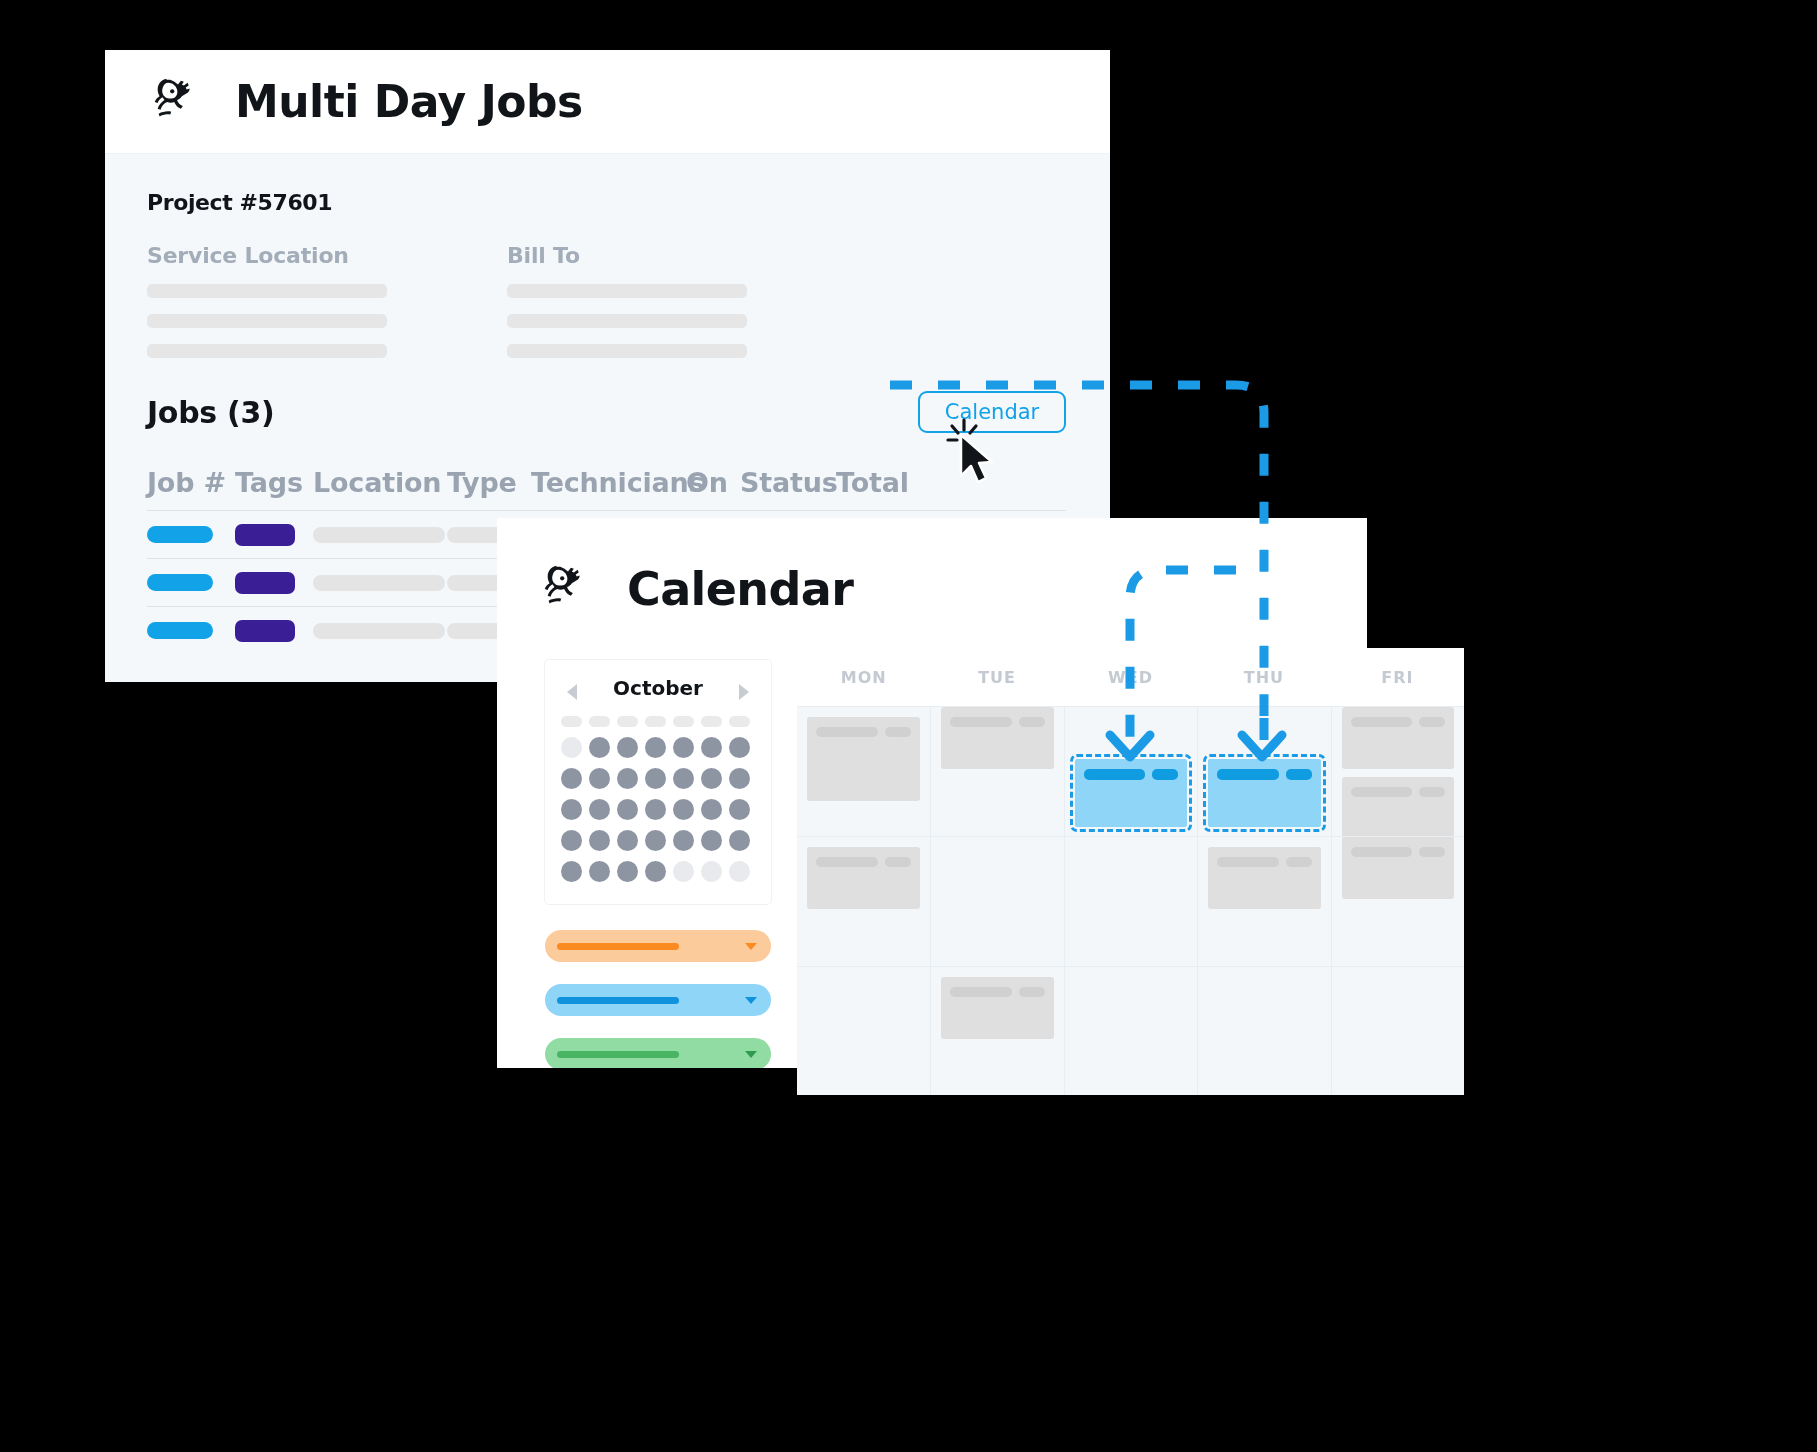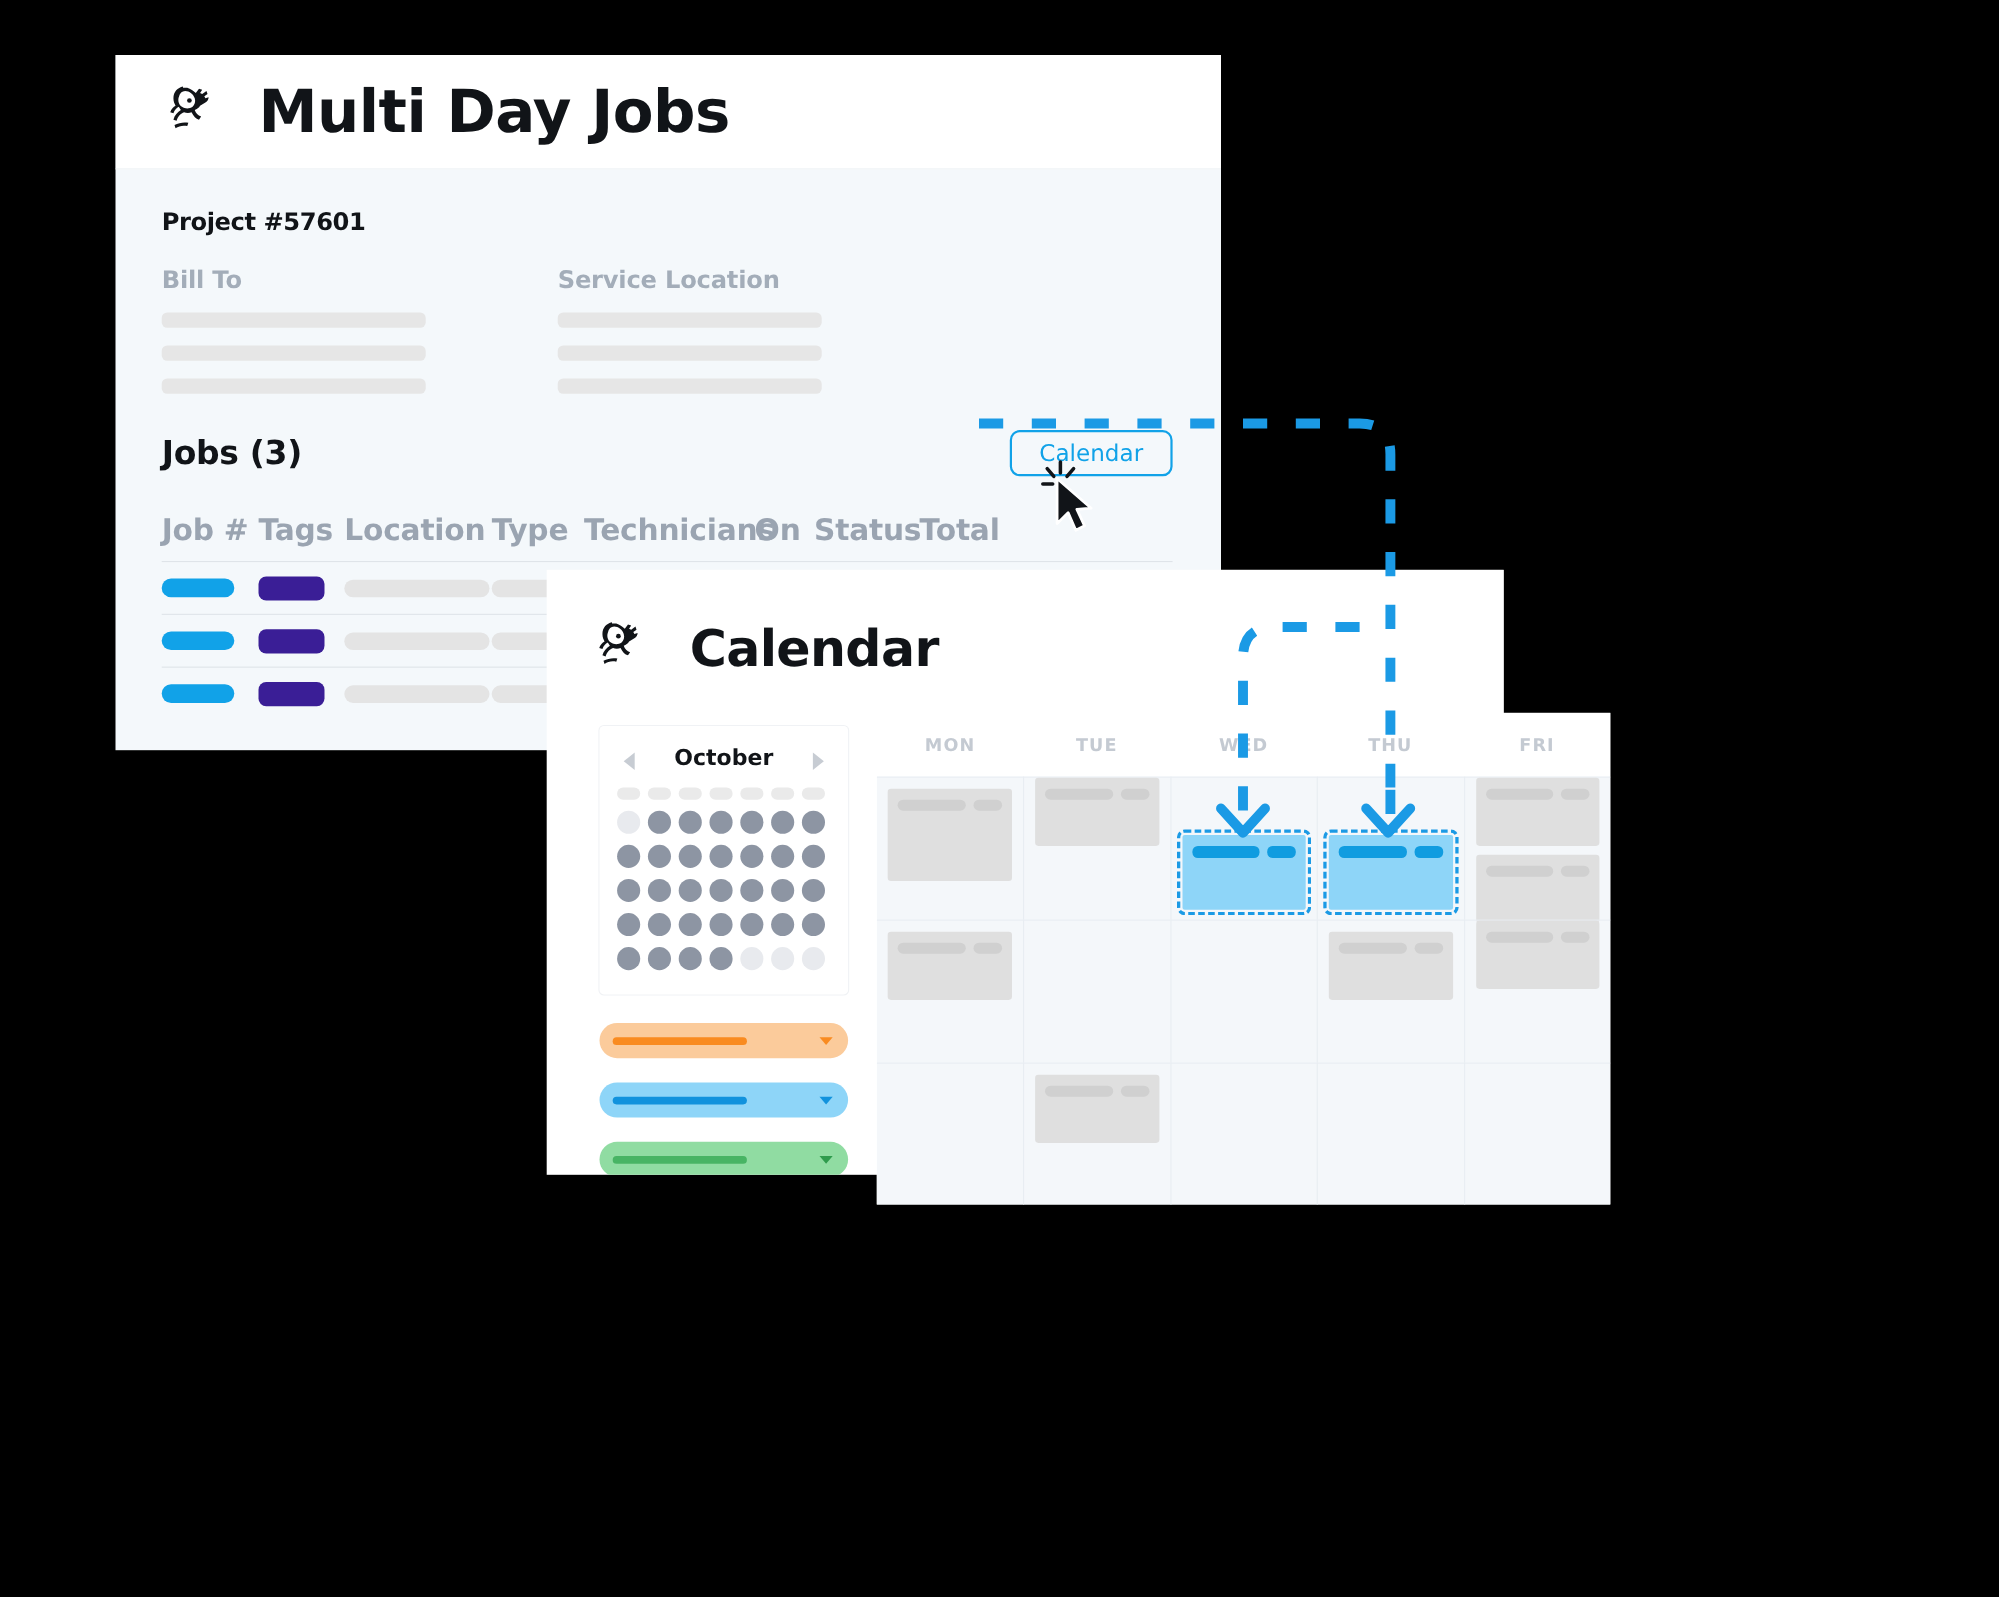--- a/index.html
+++ b/index.html
@@ -29,7 +29,7 @@
   .logo-mark { width: 62px; height: 62px; flex: none; }
   .app-title {
     margin-left: 26px;
-    font-size: 54px;
+    font-size: 44px;
     font-weight: 800;
     letter-spacing: -0.5px;
     color: #111418;

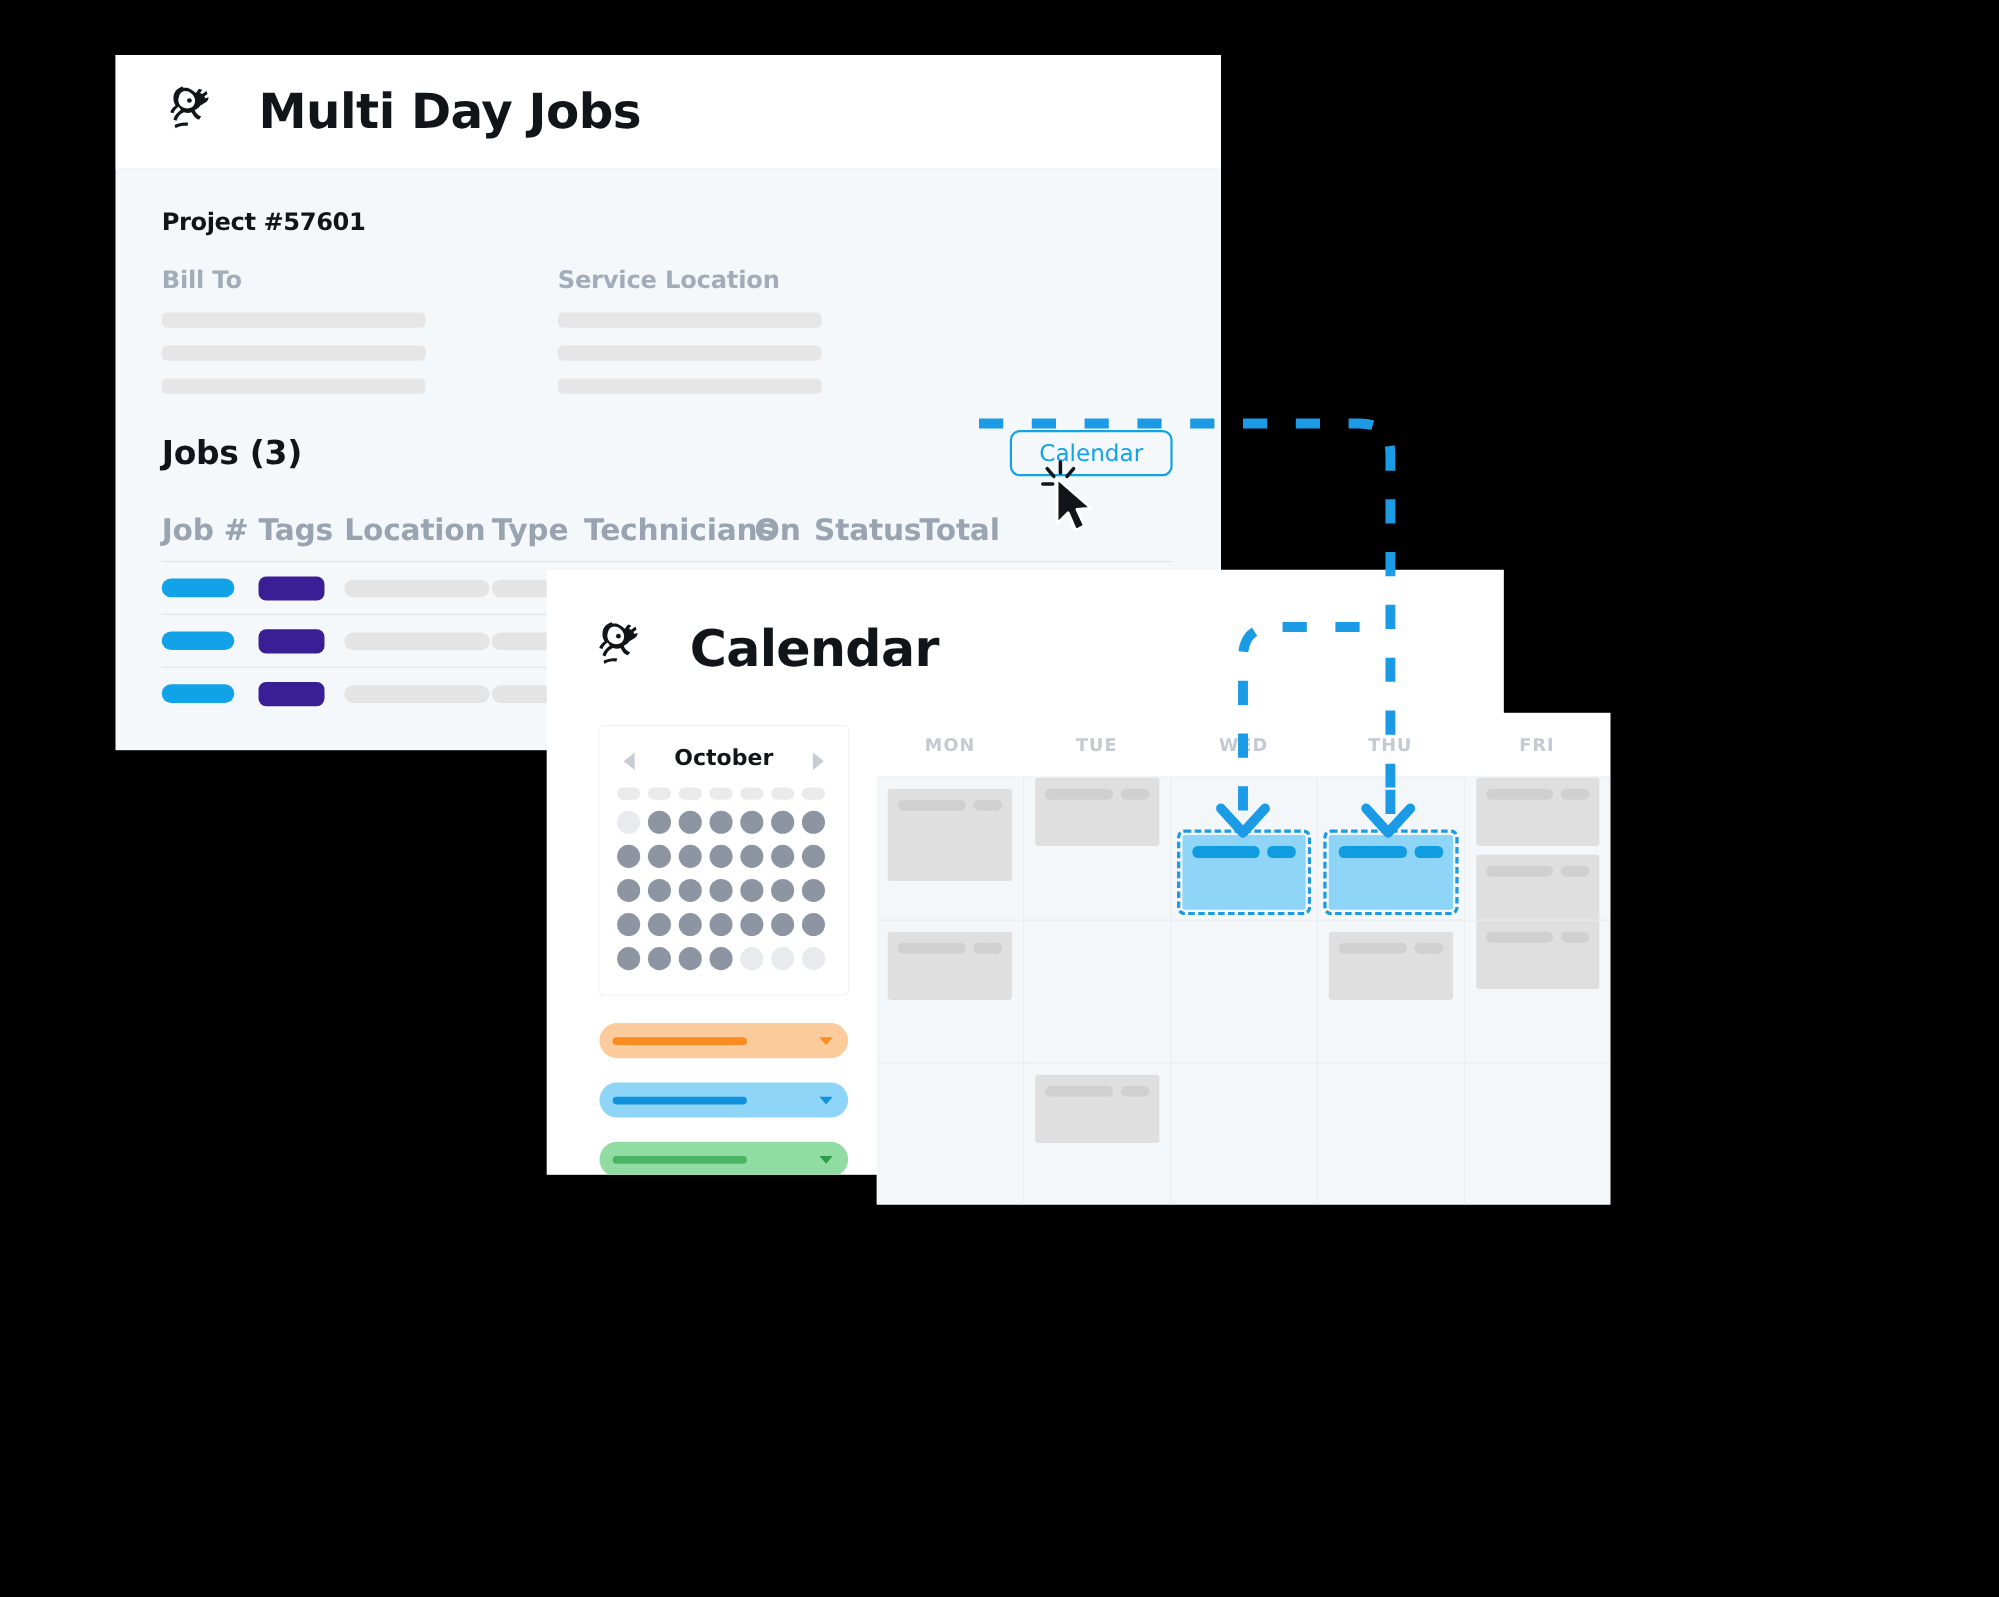--- a/index.html
+++ b/index.html
@@ -209,13 +209,13 @@
 
       <div class="info-cols">
         <div class="info-col">
-          <div class="info-label">Bill To</div>
+          <div class="info-label">Service Location</div>
           <div class="ghost w-full"></div>
           <div class="ghost w-full"></div>
           <div class="ghost w-full"></div>
         </div>
         <div class="info-col">
-          <div class="info-label">Service Location</div>
+          <div class="info-label">Bill To</div>
           <div class="ghost w-full"></div>
           <div class="ghost w-full"></div>
           <div class="ghost w-full"></div>

